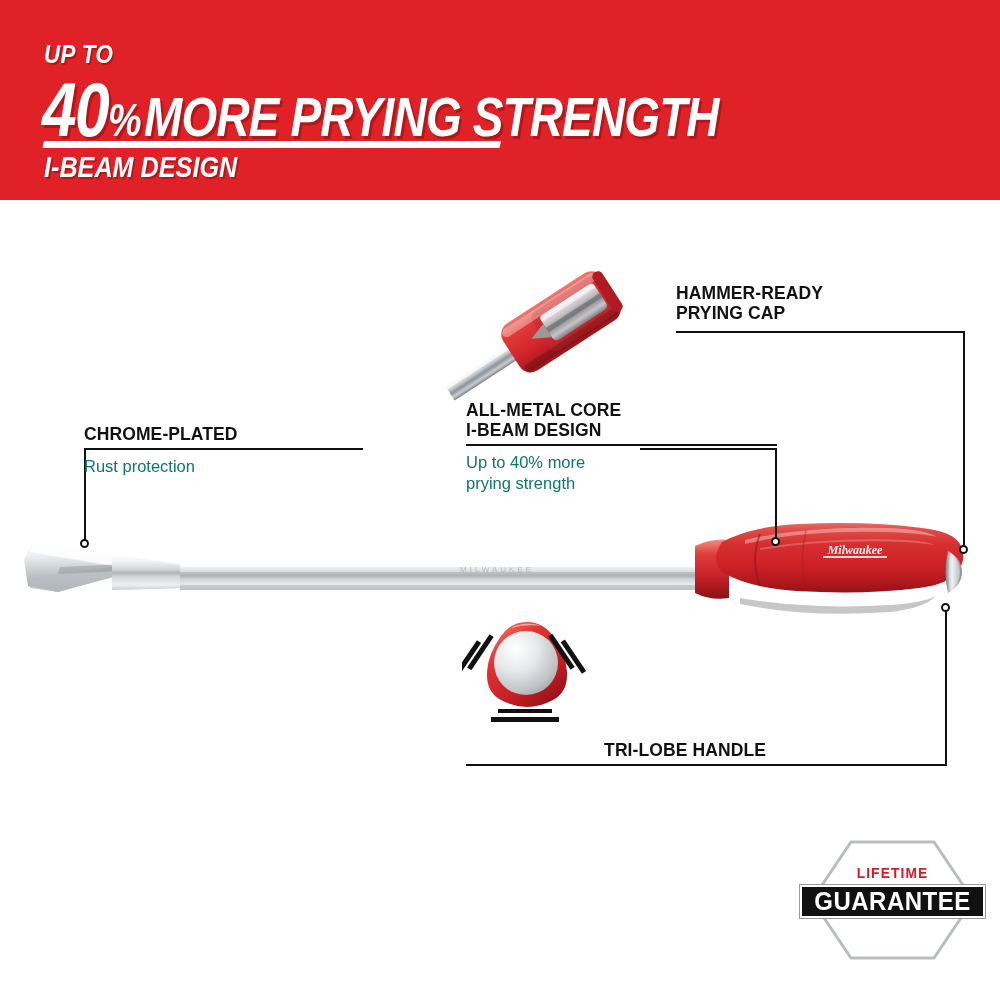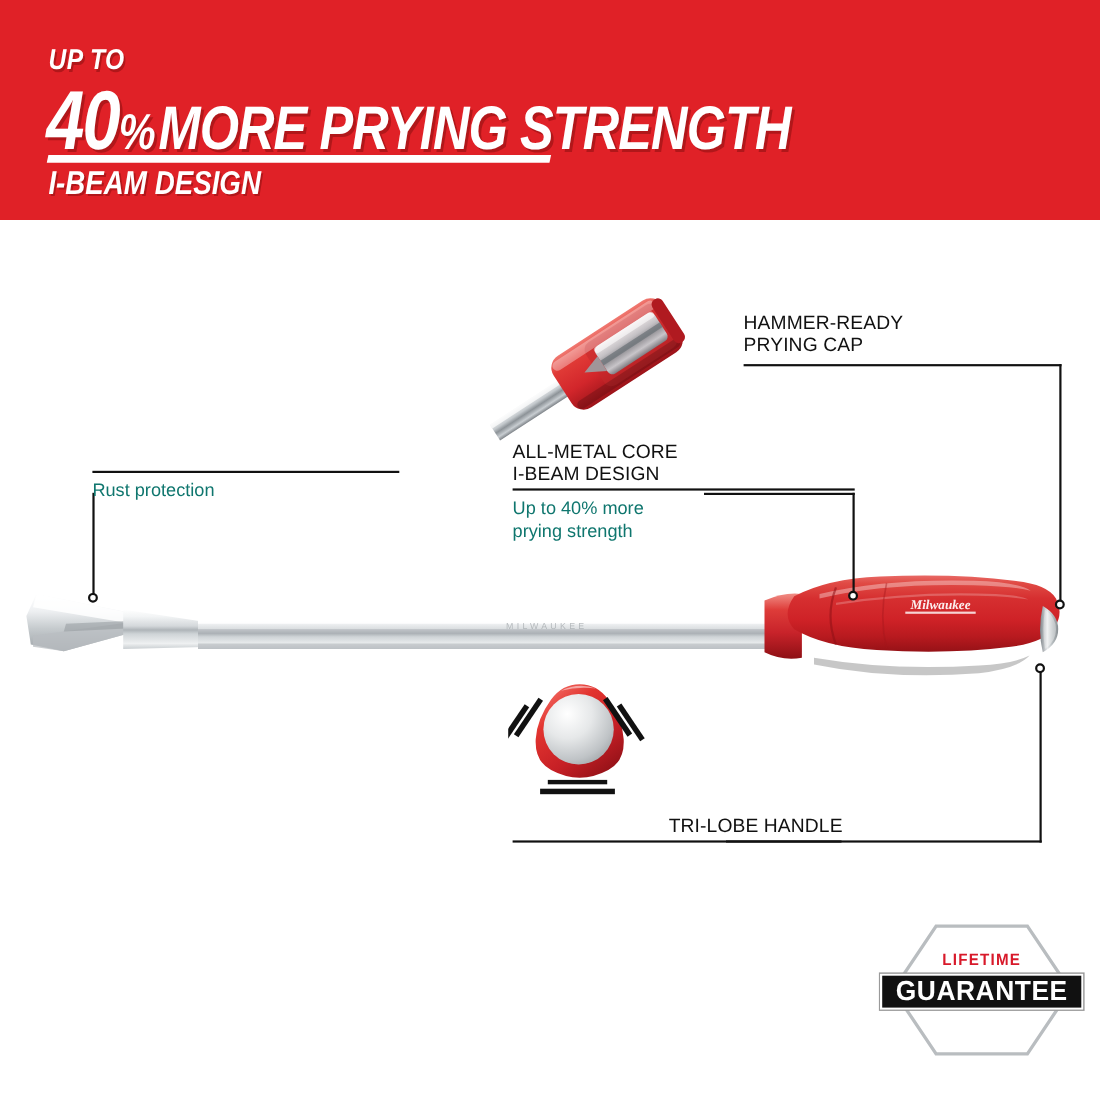--- a/index.html
+++ b/index.html
@@ -32,7 +32,7 @@
 
   
   .callout{position:absolute;}
-  .co-head{font-size:17.5px;font-weight:normal;color:#111;
+  .co-head{font-size:17.5px;font-weight:bold;color:#111;
            line-height:20px;letter-spacing:.1px;white-space:nowrap;}
   .co-rule{height:2px;background:#111;margin-top:4px;}
   .co-body{font-size:16.5px;color:#0f766e;line-height:21px;margin-top:6px;

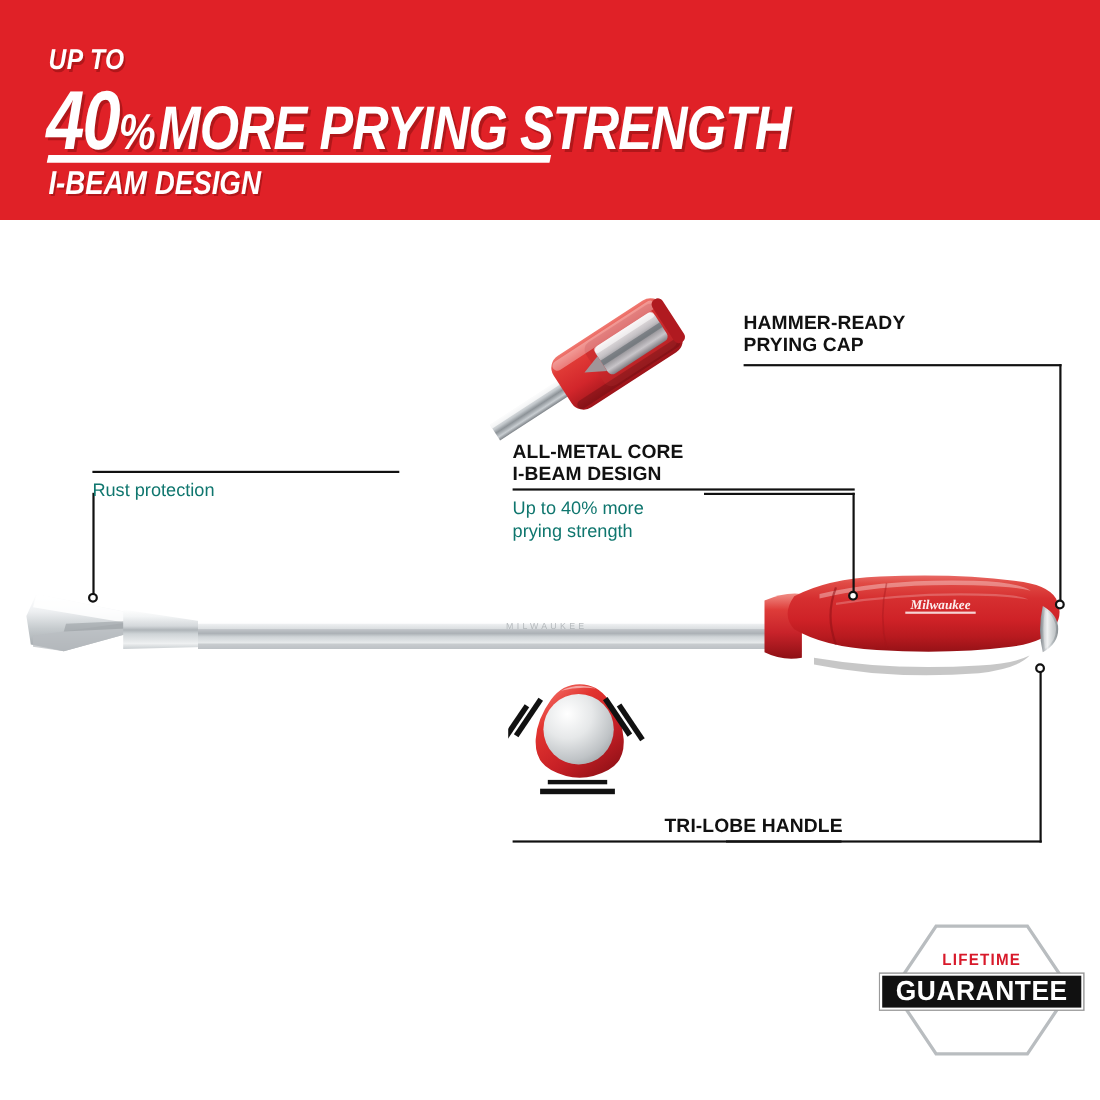--- a/index.html
+++ b/index.html
@@ -276,6 +276,7 @@
 <div class="dot" style="left:941px;top:603px;"></div>
 
 <div class="callout" style="left:84px;top:424px;width:280px;">
+  <div class="co-head">CHROME-PLATED</div>
   <div class="co-rule" style="width:279px;"></div>
   <div class="co-body">Rust protection</div>
 </div>

